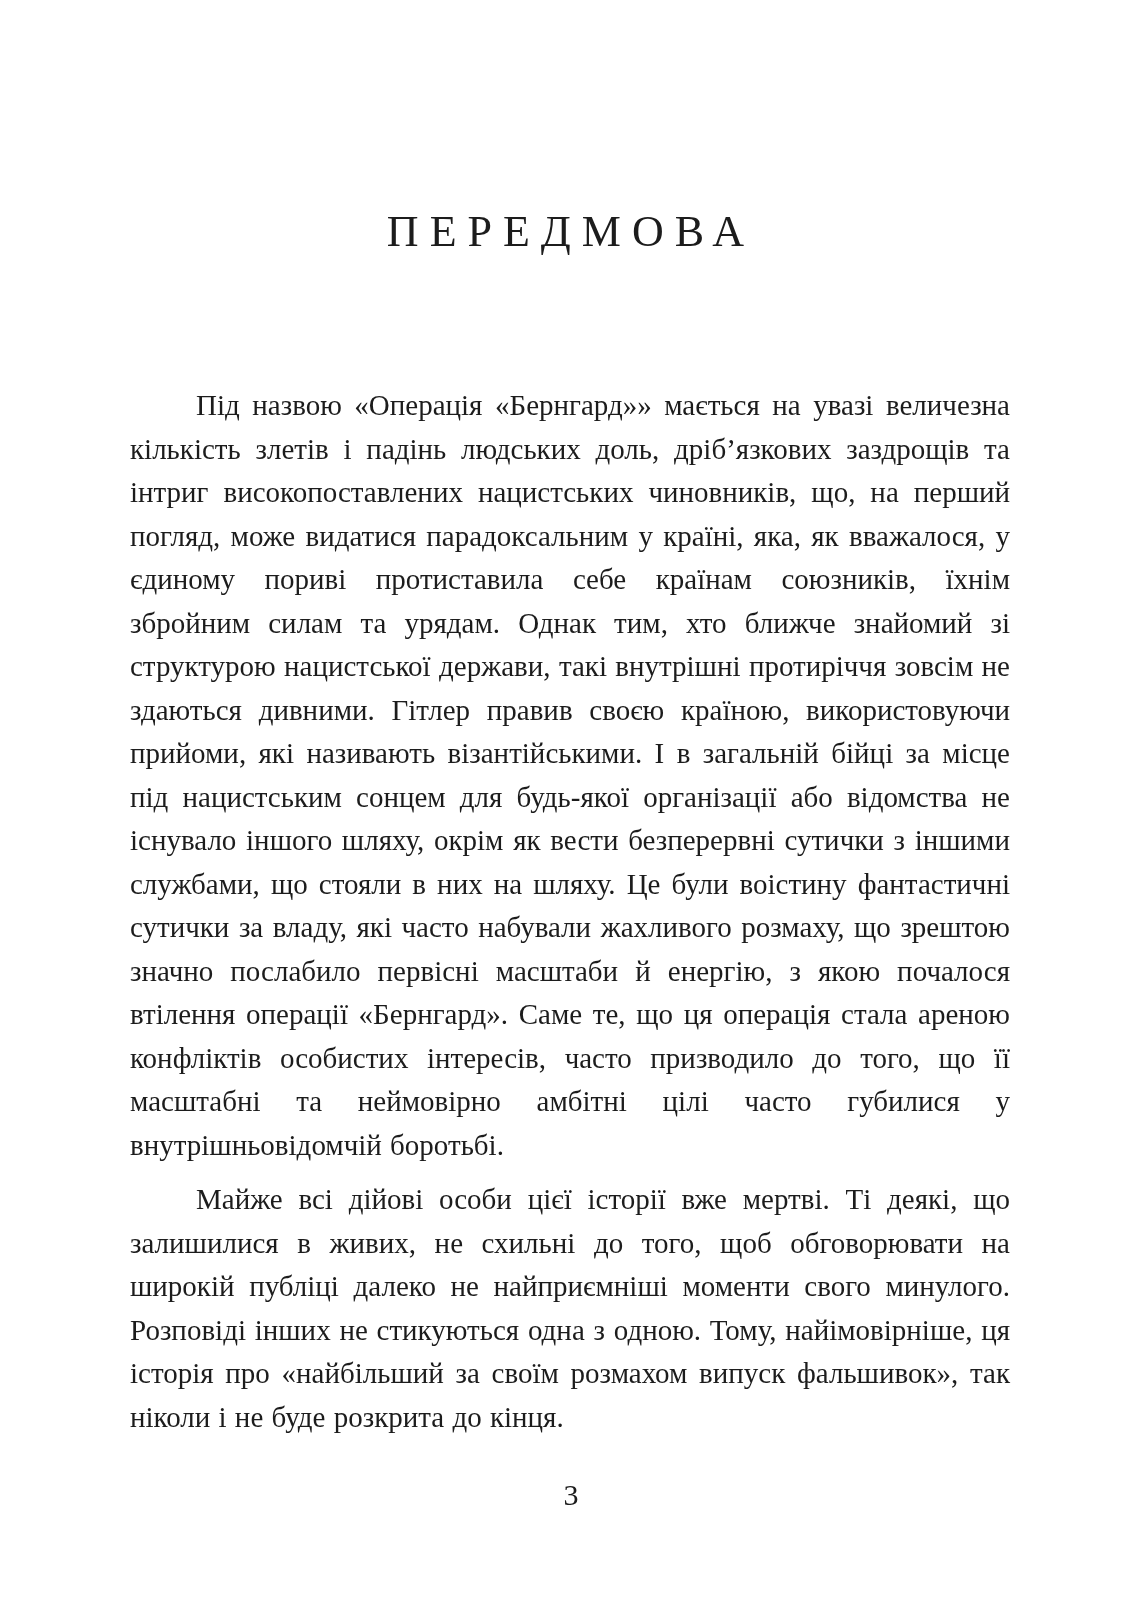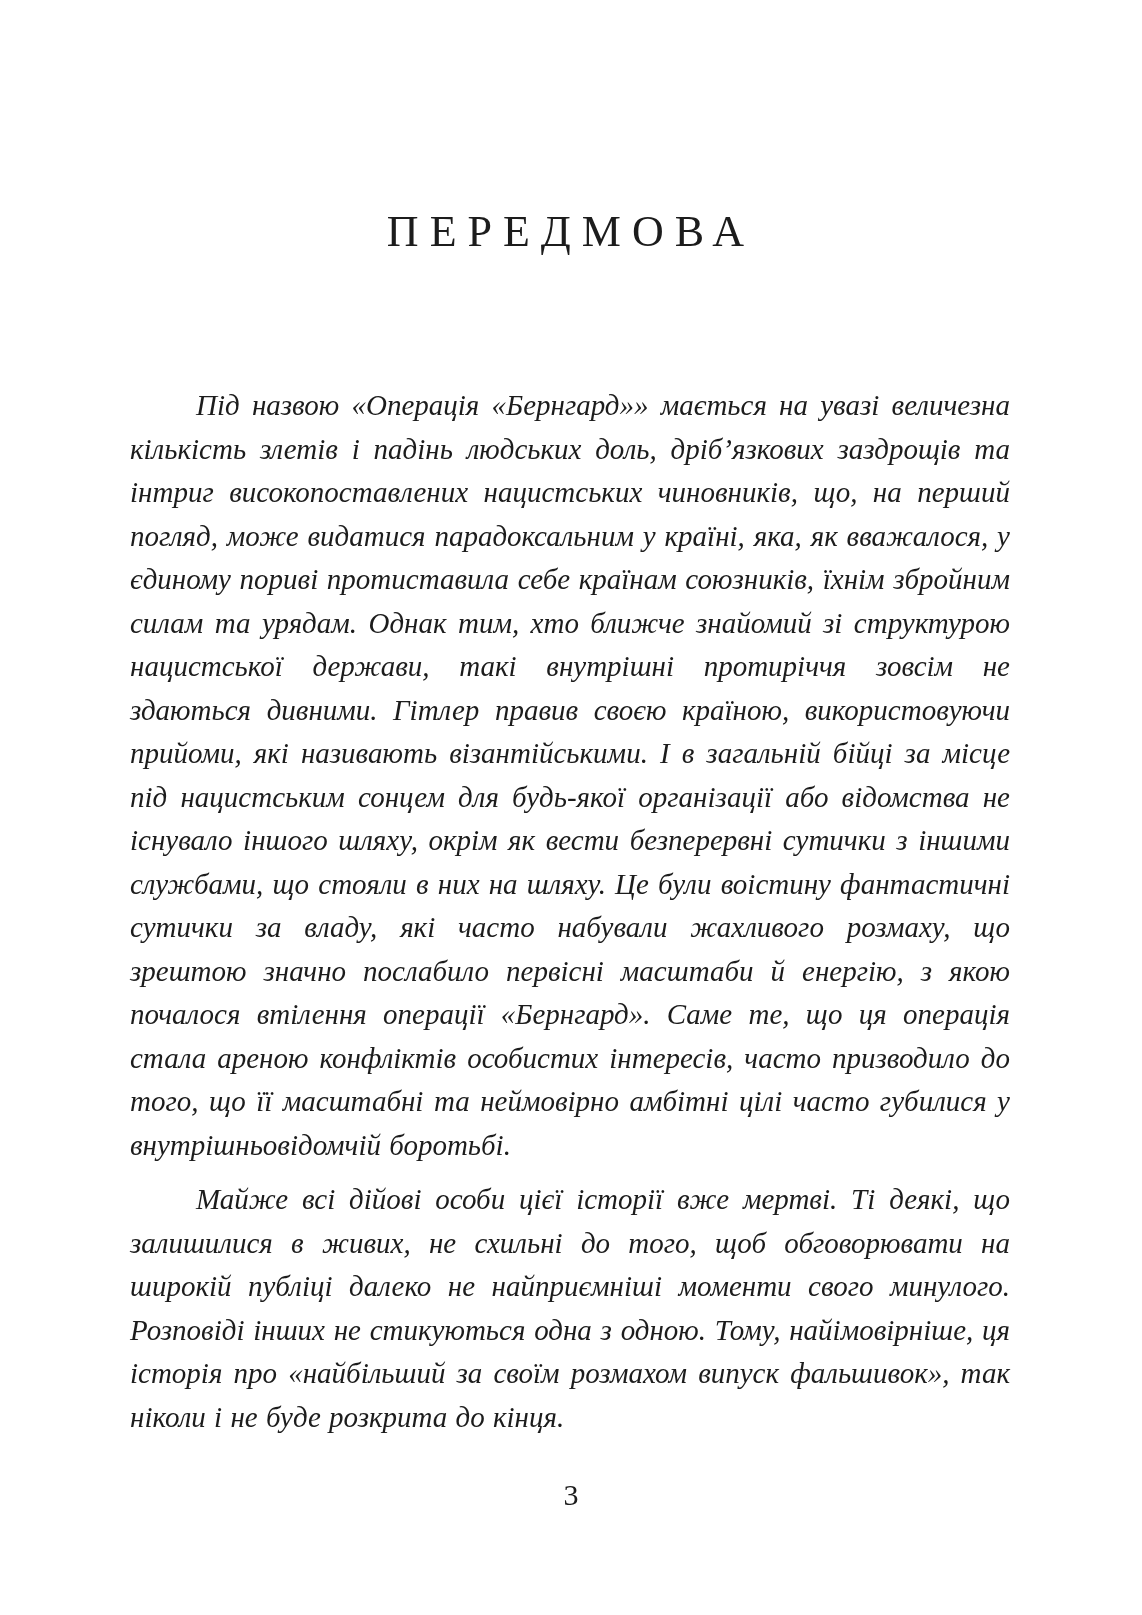--- a/index.html
+++ b/index.html
@@ -40,7 +40,6 @@
   .text-block p {
     margin: 0;
     text-indent: 66px;
-    font-style: italic;
   }
   .text-block p + p {
     margin-top: 11px;

